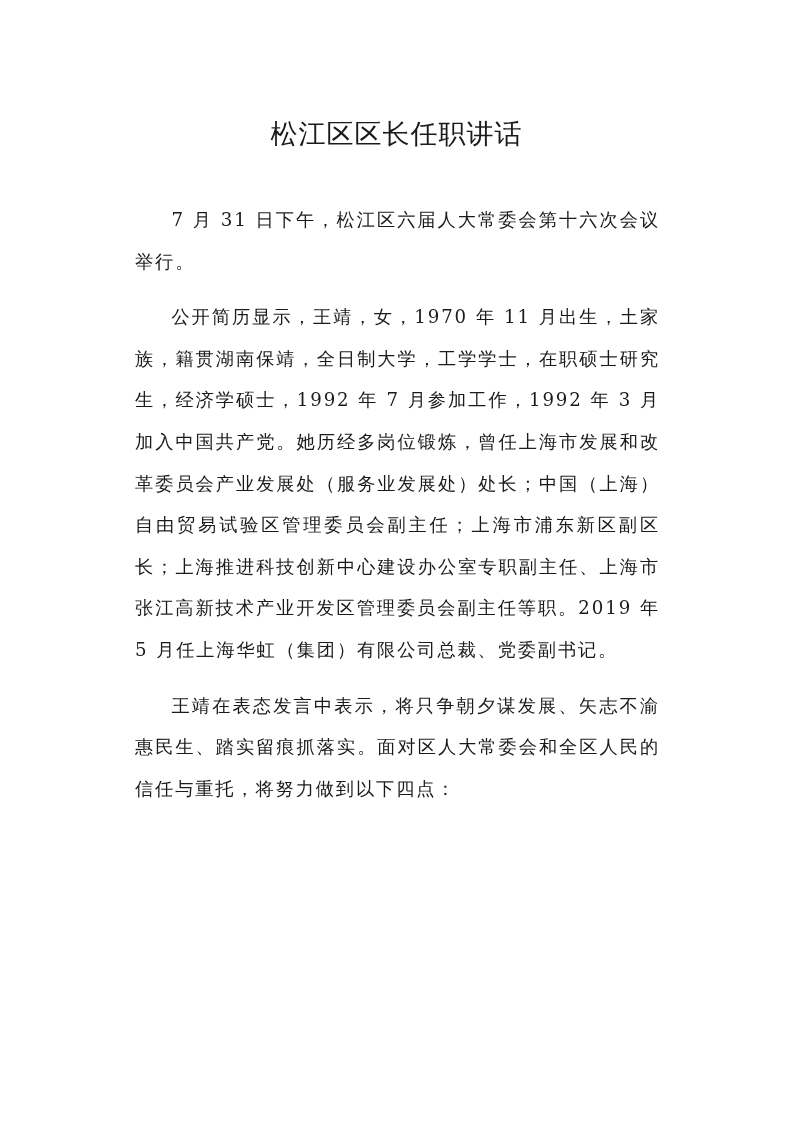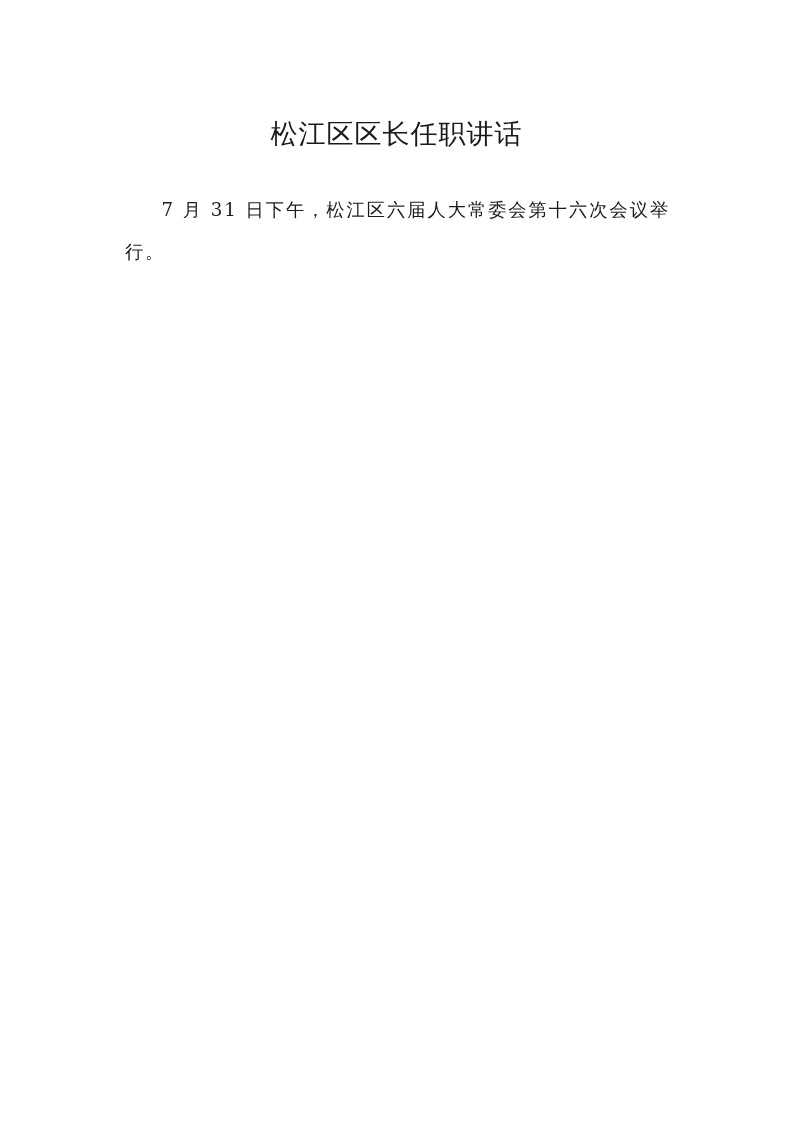--- a/index.html
+++ b/index.html
@@ -10,7 +10,7 @@
            font-size:27px; letter-spacing:1px; font-weight:normal; }
   .body { position:absolute; left:121px; top:185px; width:553px;
           font-size:18.2px; line-height:41.6px; text-align:justify; letter-spacing:1.9px; }
-  .body p { margin:4px; text-indent:2em; }
+  .body p { margin:14px; text-indent:2em; }
   .strong { font-weight:bold; }
 </style>
 </head>

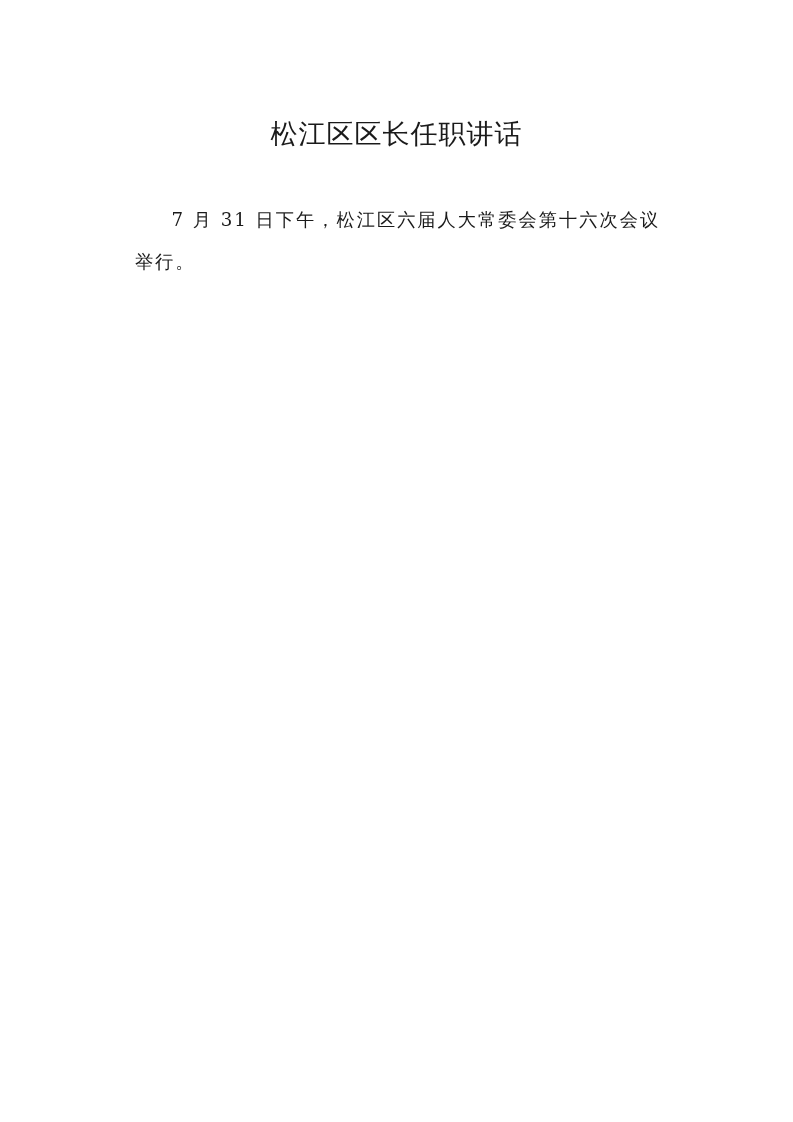--- a/index.html
+++ b/index.html
@@ -20,6 +20,7 @@
   <h1 class="title">松江区区长任职讲话</h1>
   <div class="body">
     <p>7 月 31 日下午，松江区六届人大常委会第十六次会议举行。</p>
+    <p>公开简历显示，王靖，女，1970 年 11 月出生，土家族，籍贯湖南保靖，全日制大学，工学学士，在职硕士研究生，经济学硕士，1992 年  7 月参加工作，1992 年 3 月加入中国共产党。她历经多岗位锻炼，曾任上海市发展和改革委员会产业发展处（服务业发展处）处长；中国（上海）自由贸易试验区管理委员会副主任；上海市浦东新区副区长；上海推进科技创新中心建设办公室专职副主任、上海市张江高新技术产业开发区管理委员会副主任等职。2019 年 5 月任上海华虹（集团）有限公司总裁、党委副书记。</p>
   </div>
 </div>
 

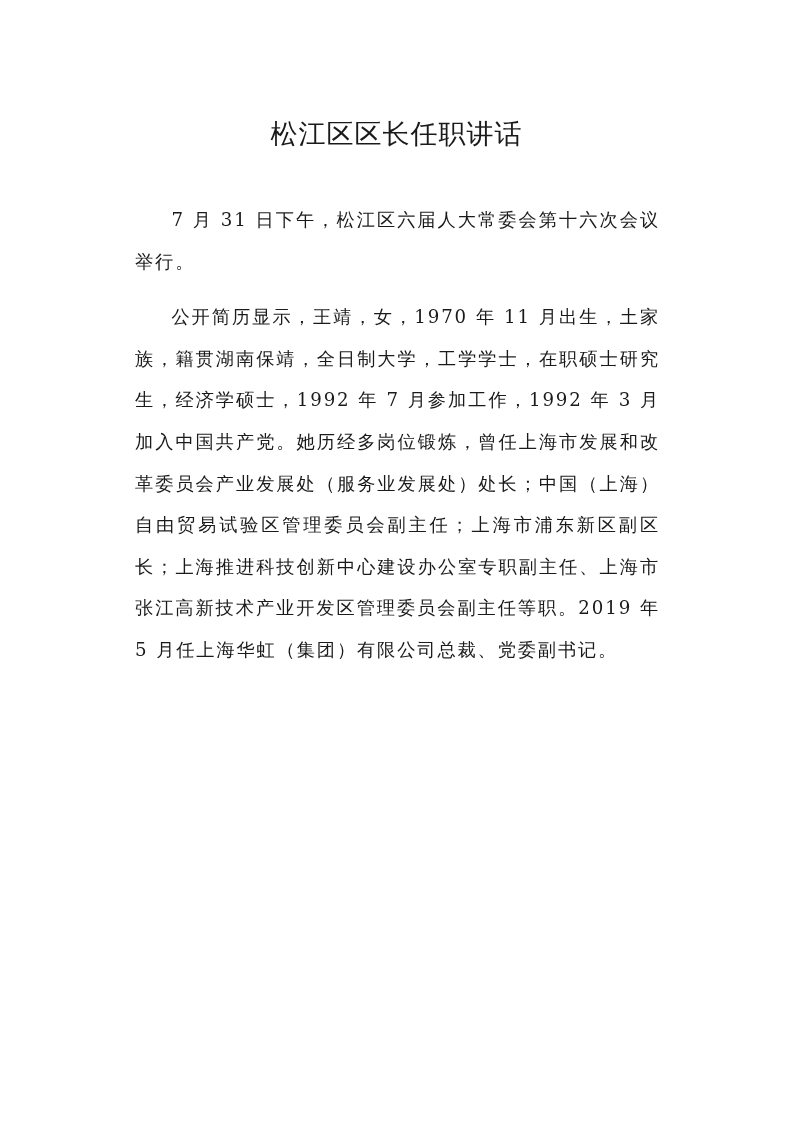--- a/index.html
+++ b/index.html
@@ -21,6 +21,7 @@
   <div class="body">
     <p>7 月 31 日下午，松江区六届人大常委会第十六次会议举行。</p>
     <p>公开简历显示，王靖，女，1970 年 11 月出生，土家族，籍贯湖南保靖，全日制大学，工学学士，在职硕士研究生，经济学硕士，1992 年  7 月参加工作，1992 年 3 月加入中国共产党。她历经多岗位锻炼，曾任上海市发展和改革委员会产业发展处（服务业发展处）处长；中国（上海）自由贸易试验区管理委员会副主任；上海市浦东新区副区长；上海推进科技创新中心建设办公室专职副主任、上海市张江高新技术产业开发区管理委员会副主任等职。2019 年 5 月任上海华虹（集团）有限公司总裁、党委副书记。</p>
+    <p>王靖在表态发言中表示，将只争朝夕谋发展、矢志不渝惠民生、踏实留痕抓落实。面对区人大常委会和全区人民的信任与重托，将努力做到以下四点：</p>
   </div>
 </div>
 

